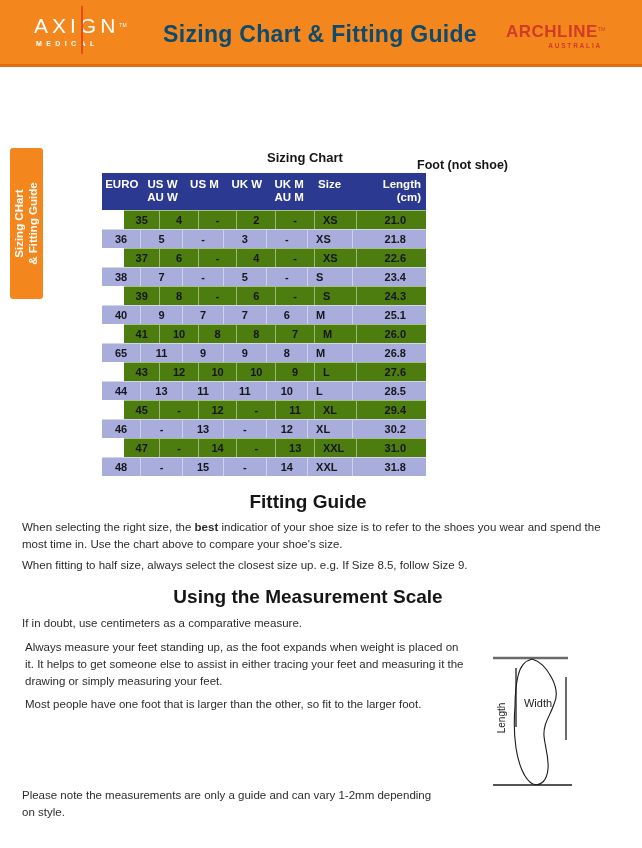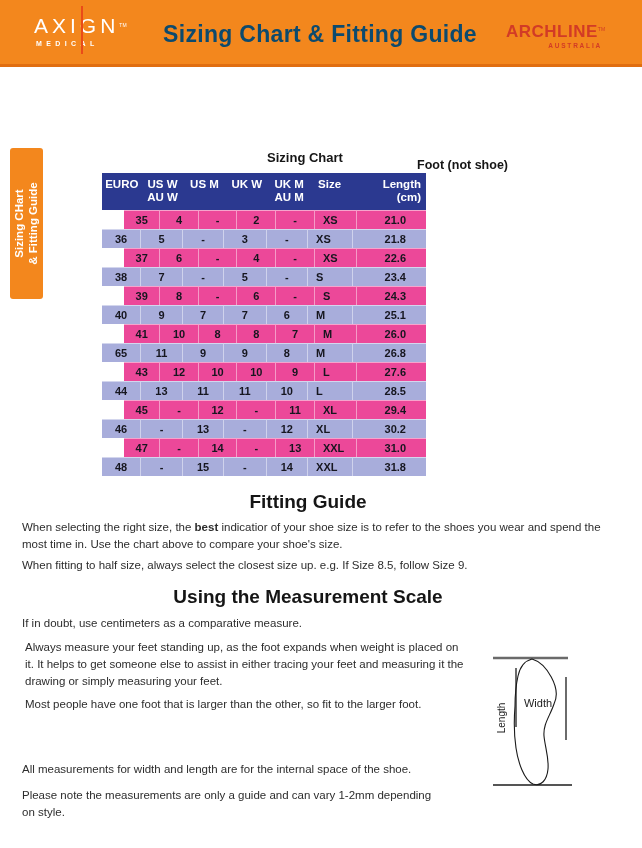--- a/index.html
+++ b/index.html
@@ -52,7 +52,7 @@
   .th.c5, .td.c5 { text-align:left; padding-left:8px; }
   .th.c6 { text-align:right; padding-right:5px; }
   .td.c6 { text-align:right; padding-right:20px; }
-  .row-a { background:#ec4899;margin-left:22px; }
+  .row-a { background:#4d7c0f;margin-left:22px; }
   .row-b { background:#A8ADDB; }
   
   .h-center { position:absolute; left:8px; width:600px; text-align:center; font-size:19px; font-weight:bold; color:#151515; }

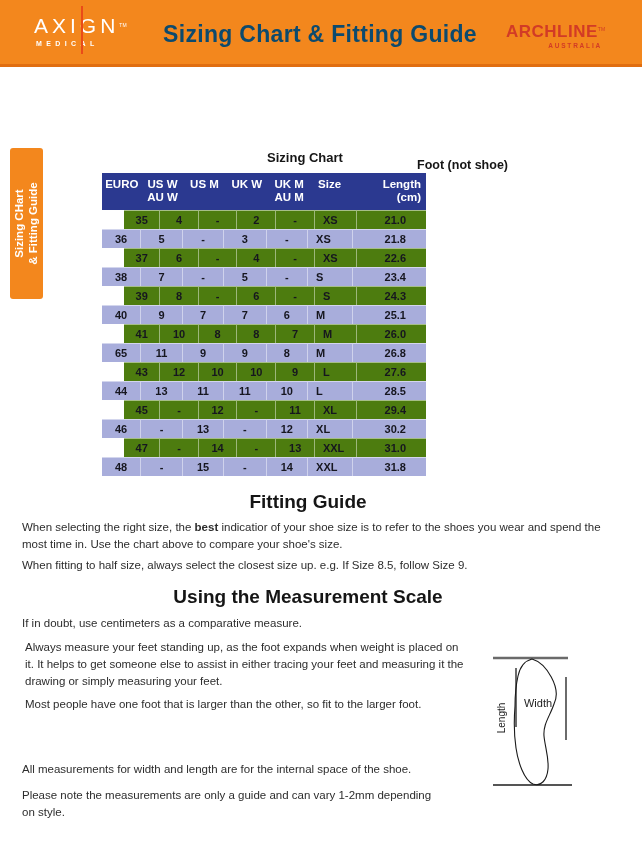--- a/index.html
+++ b/index.html
@@ -259,7 +259,6 @@
   <div class="para p3">If in doubt, use centimeters as a comparative measure.</div>
   <div class="para p4">Always measure your feet standing up, as the foot expands when weight is placed on it. It helps to get someone else to assist in either tracing your feet and measuring it the drawing or simply measuring your feet.</div>
   <div class="para p5">Most people have one foot that is larger than the other, so fit to the larger foot.</div>
-  <div class="para p6">All measurements for width and length are for the internal space of the shoe.</div>
   <div class="para p7">Please note the measurements are only a guide and can vary 1-2mm depending on style.</div>
 
   <svg class="foot-diagram" viewBox="0 0 100 142" xmlns="http://www.w3.org/2000/svg">

